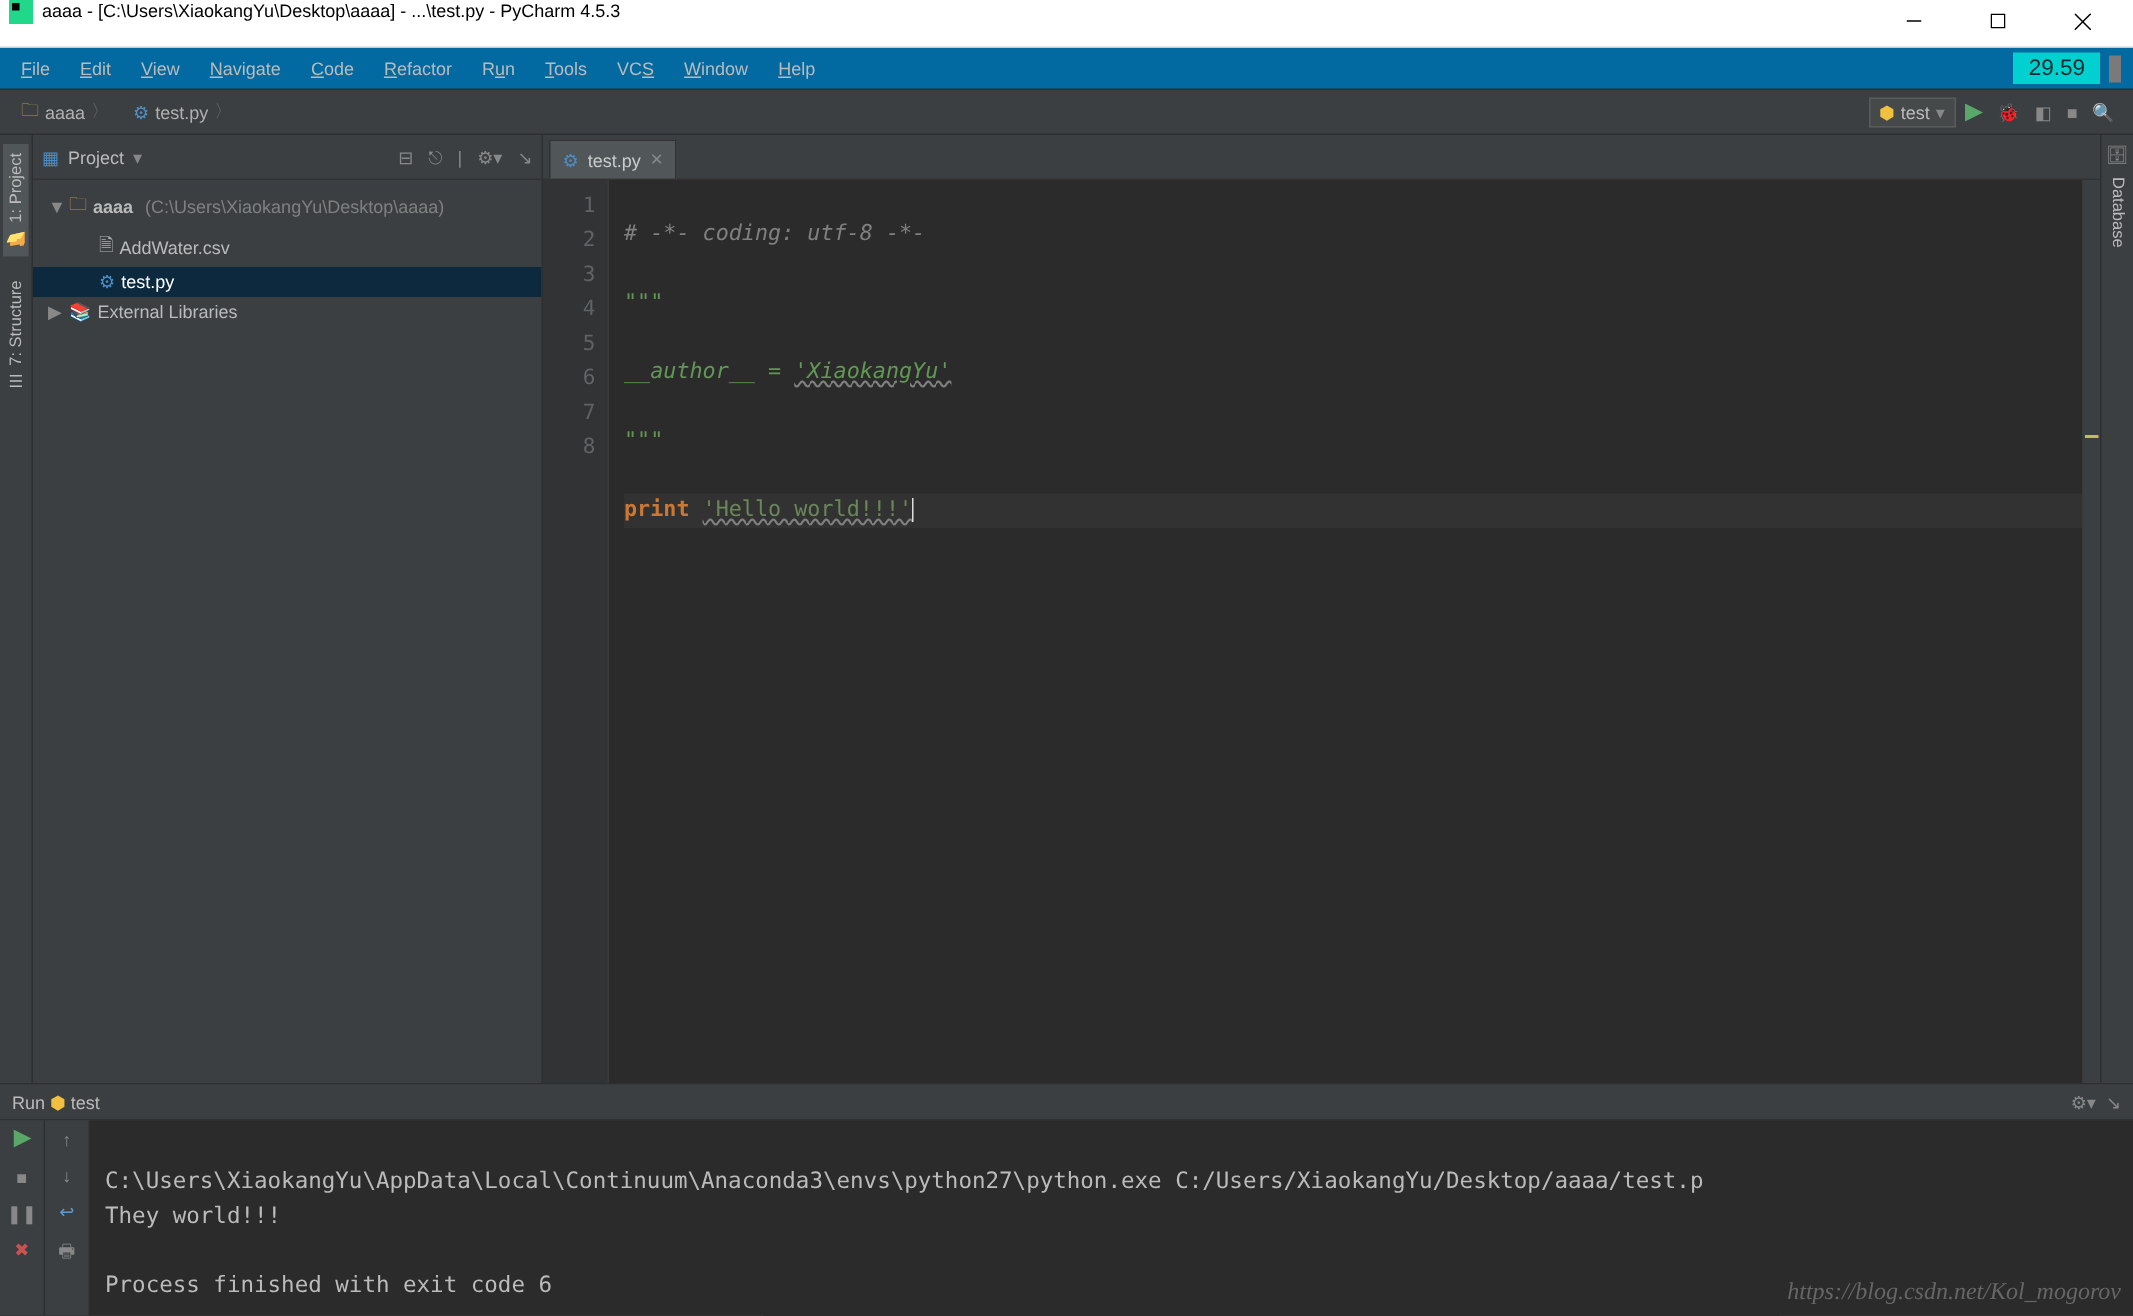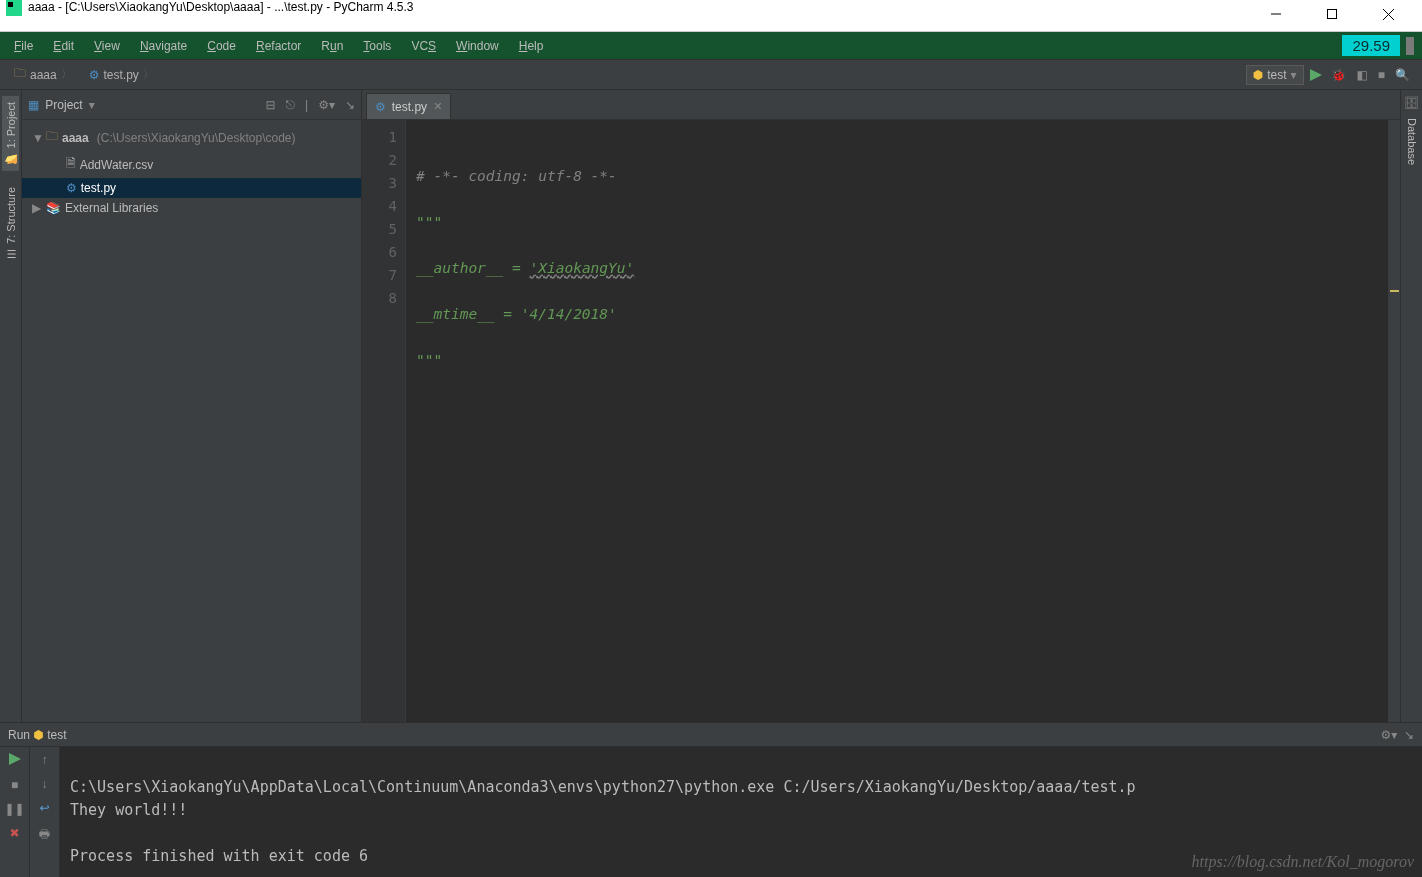--- a/index.html
+++ b/index.html
@@ -29,7 +29,7 @@
 .winbtn { width:40px; height:28px; display:flex; align-items:center; justify-content:center; color:#000;}
 
 .menubar {
-  background: #14532d;
+  background: #0369a1;
   color:#bbbbbb;
   height:28px;
   display:flex;

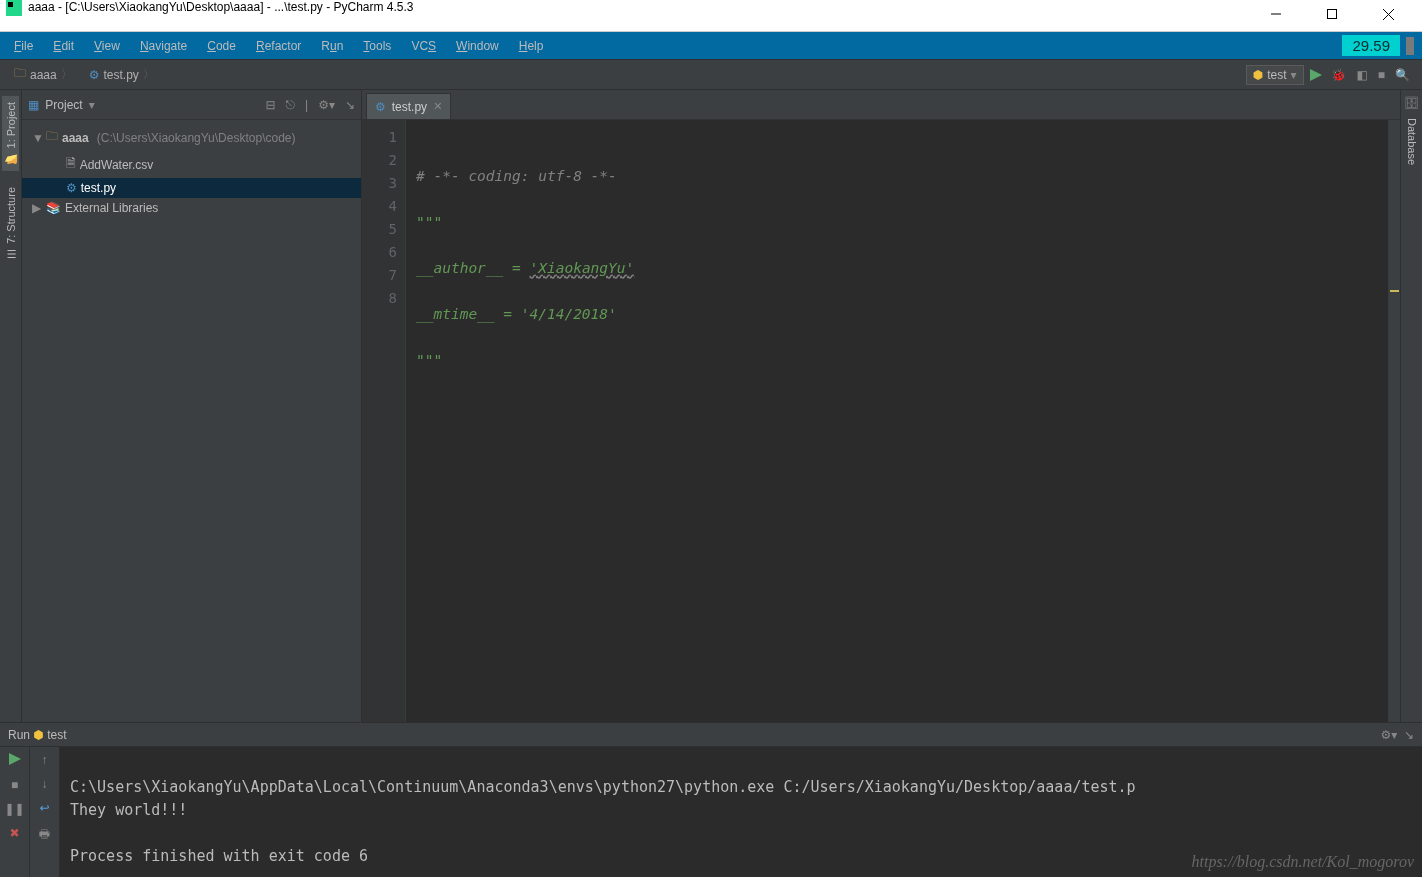--- a/index.html
+++ b/index.html
@@ -239,7 +239,7 @@
         <span class="twisty">▼</span>
         <span class="folder-icon">🗀</span>
         <span class="fname" style="font-weight:bold">aaaa</span>
-        <span class="dim">(C:\Users\XiaokangYu\Desktop\code)</span>
+        <span class="dim">(C:\Users\XiaokangYu\Desktop\aaaa)</span>
       </div>
       <div class="treerow">
         <span class="ind2"></span>

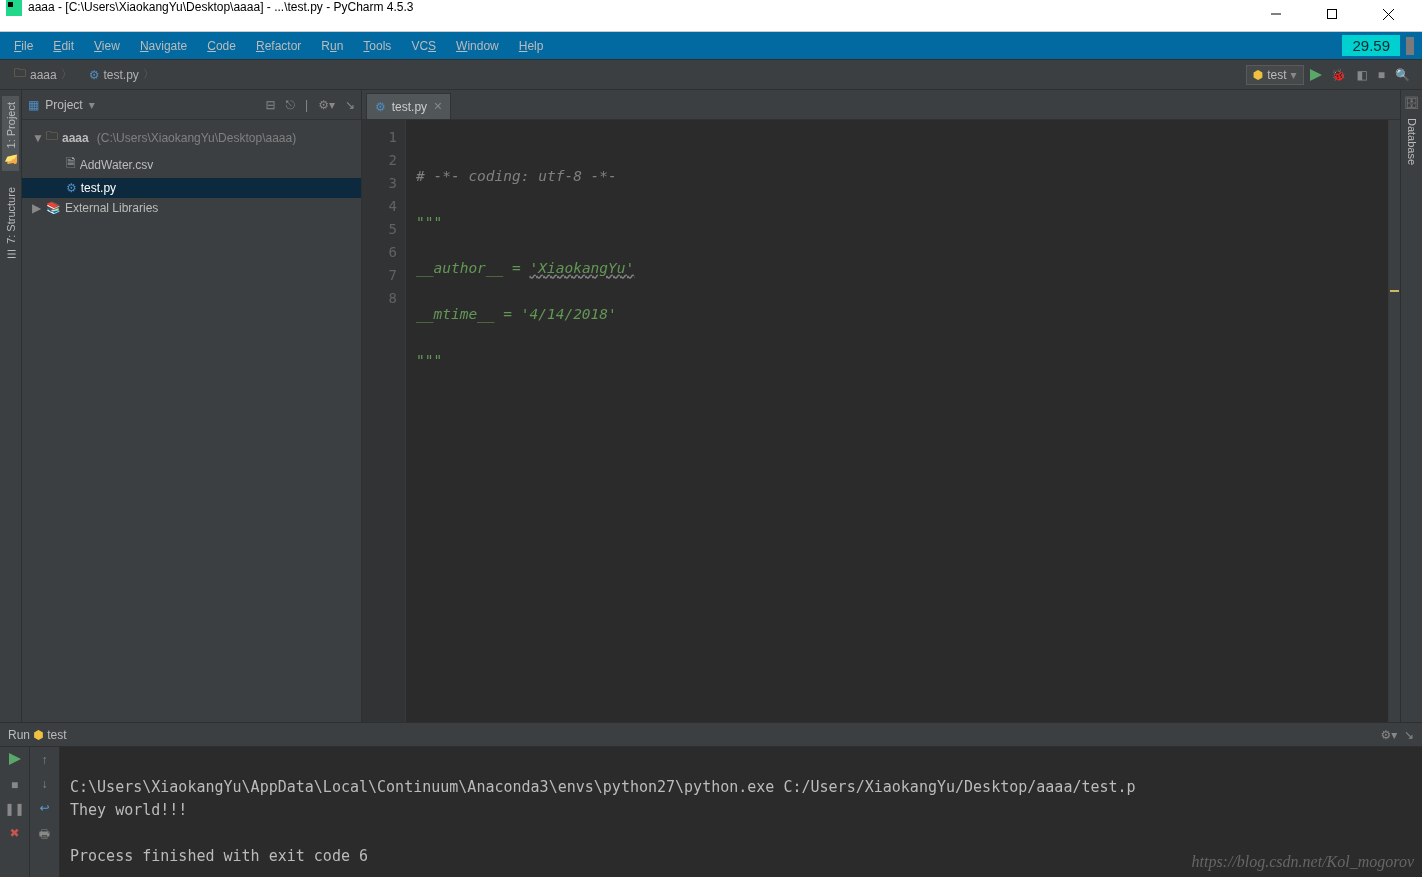--- a/index.html
+++ b/index.html
@@ -104,7 +104,7 @@
 .edtab .close{color:#888; font-size:11px;}
 .edbody{ flex:1; display:flex; background:#2b2b2b; min-height:0; position:relative;}
 .gutter{ width:44px; background:#313335; color:#606366; text-align:right; padding:6px 8px 6px 0; font-family:"Consolas","Menlo",monospace; font-size:14px; line-height:23px; border-right:1px solid #3a3a3a;}
-.codes{ flex:1; padding:22px 0 6px 10px; font-family:"Consolas","Menlo",monospace; font-size:14.5px; line-height:23px; white-space:pre; overflow:hidden;}
+.codes{ flex:1; padding:2px 0 6px 10px; font-family:"Consolas","Menlo",monospace; font-size:14.5px; line-height:23px; white-space:pre; overflow:hidden;}
 .codes .line{ height:23px; }
 .codes .line.cur{ background:#323232; }
 .c-comm{ color:#808080; font-style:italic;}

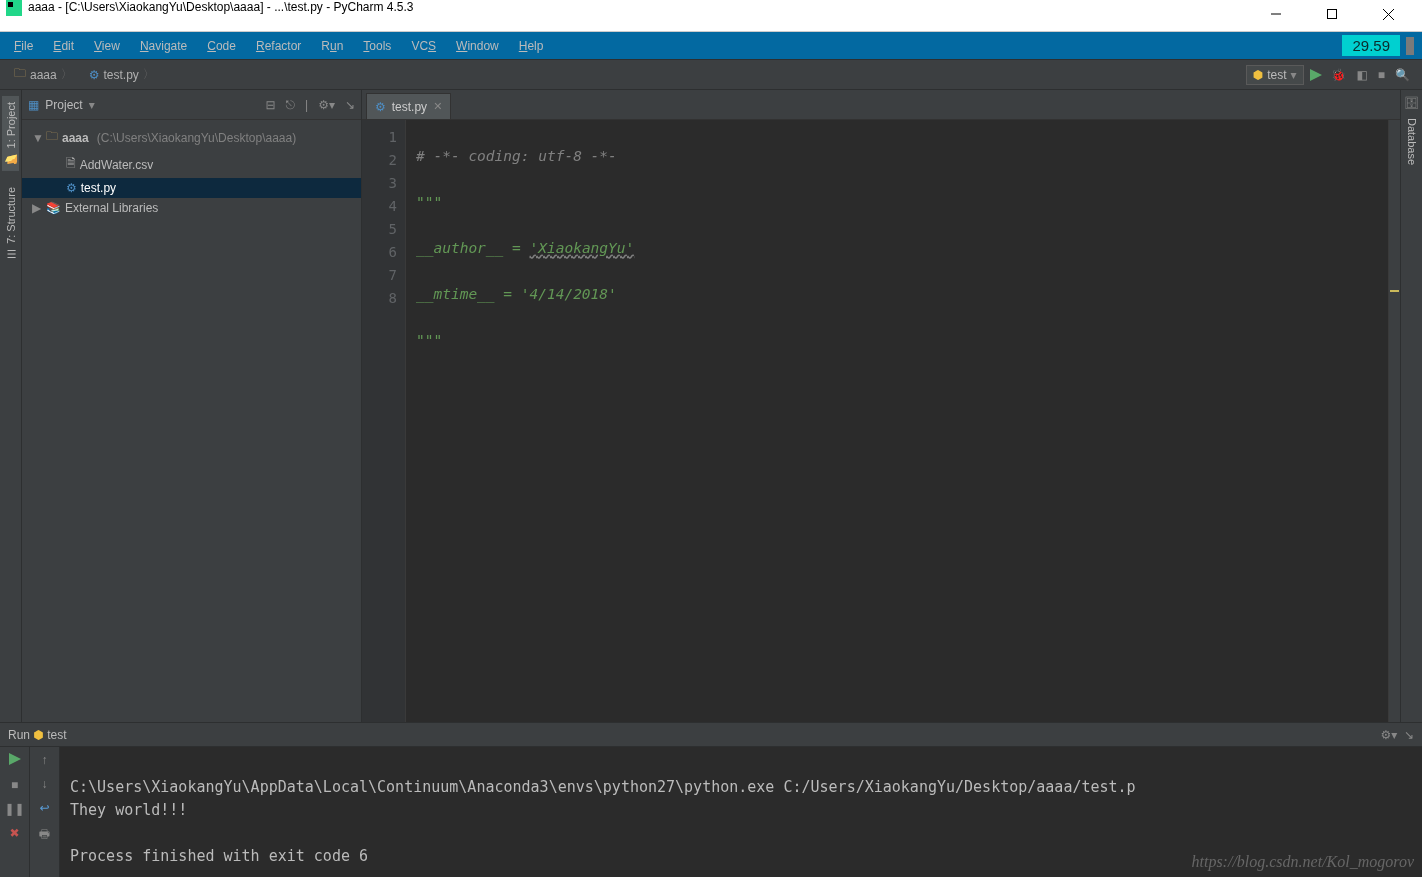--- a/index.html
+++ b/index.html
@@ -282,7 +282,6 @@
 <div class="line"><span class="c-comm"># -*- coding: utf-8 -*-</span></div>
 <div class="line"><span class="c-doc">"""</span></div>
 <div class="line"><span class="c-doc">__author__ = </span><span class="c-doc c-warn">'XiaokangYu'</span></div>
-<div class="line"><span class="c-doc">__mtime__ = </span><span class="c-doc">'4/14/2018'</span></div>
 <div class="line"><span class="c-doc">"""</span></div>
       </div>
       <div class="rightstripe">

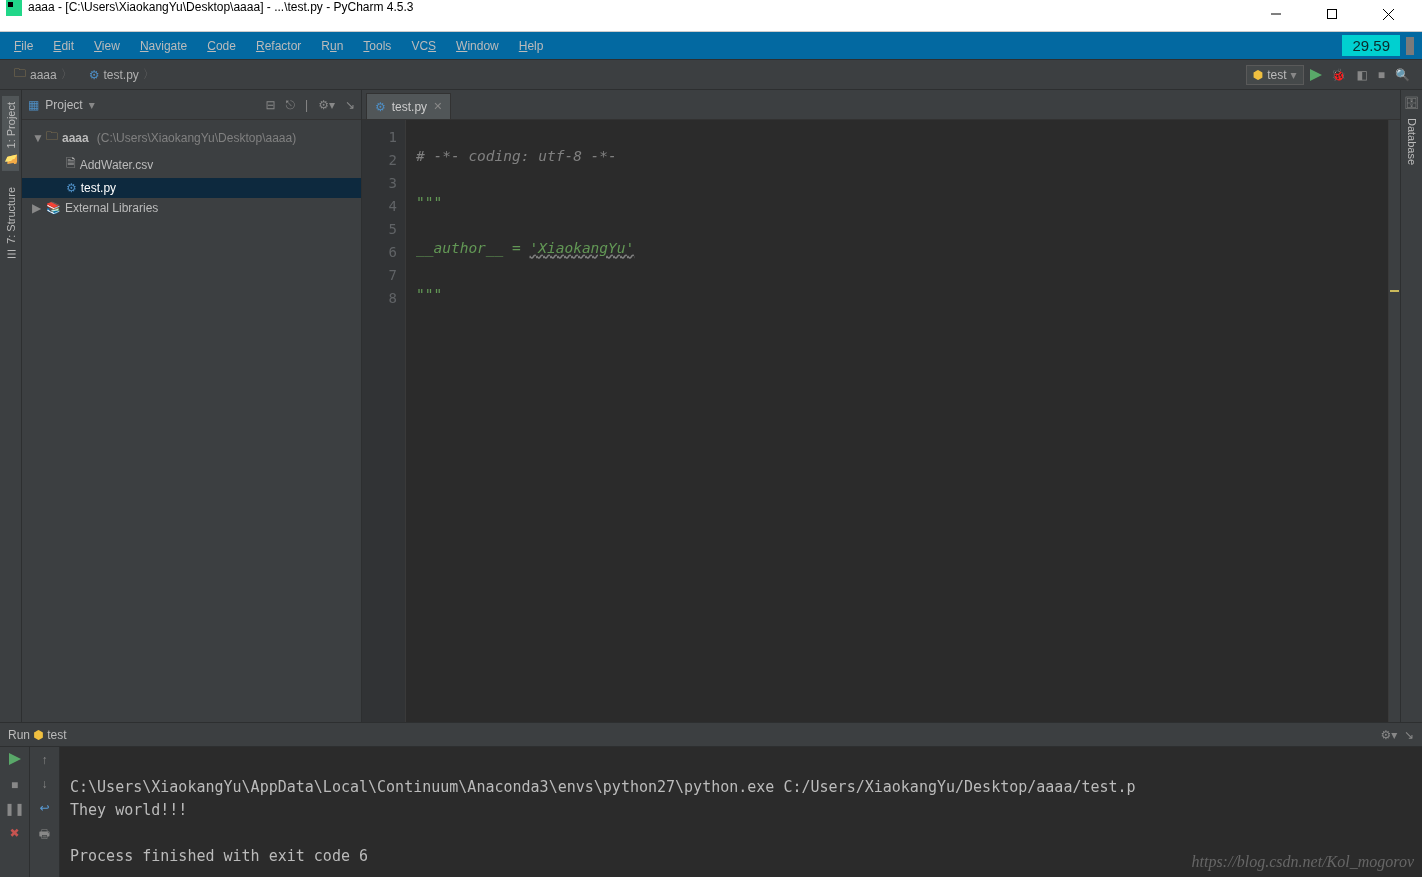--- a/index.html
+++ b/index.html
@@ -283,6 +283,7 @@
 <div class="line"><span class="c-doc">"""</span></div>
 <div class="line"><span class="c-doc">__author__ = </span><span class="c-doc c-warn">'XiaokangYu'</span></div>
 <div class="line"><span class="c-doc">"""</span></div>
+<div class="line cur"><span class="c-kw">print</span><span> </span><span class="c-str c-warn">'Hello world!!!'</span><span class="cursor"></span></div>
       </div>
       <div class="rightstripe">
         <div class="mark" style="top:170px;"></div>

